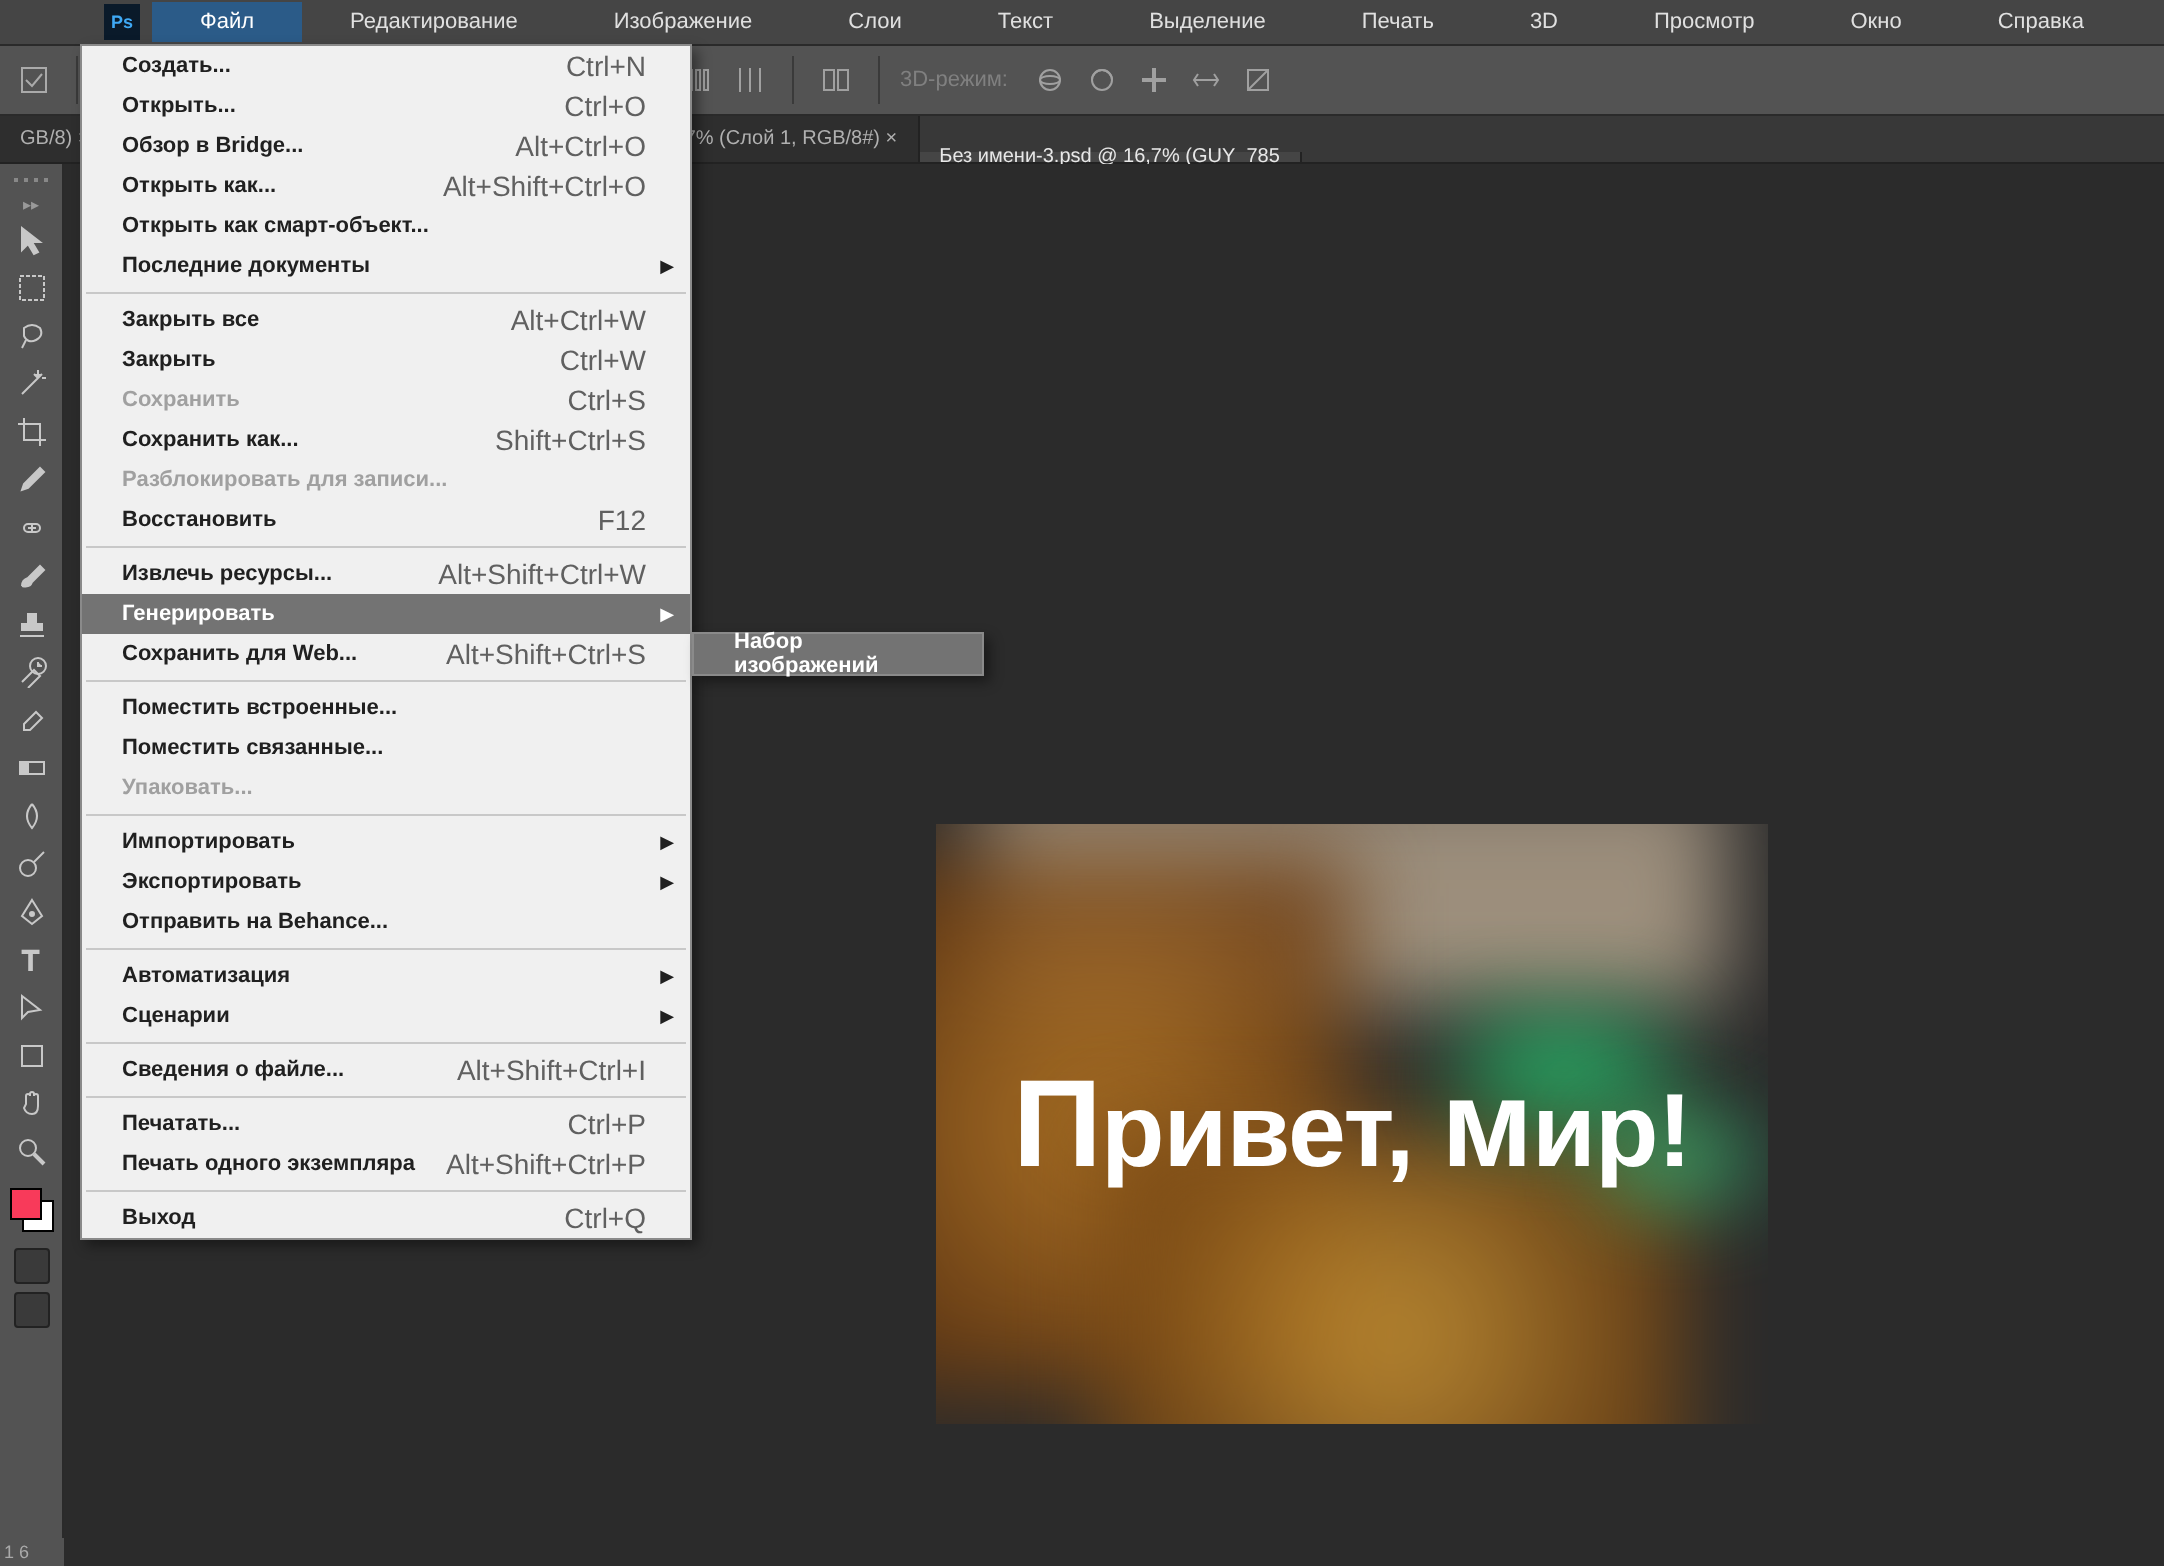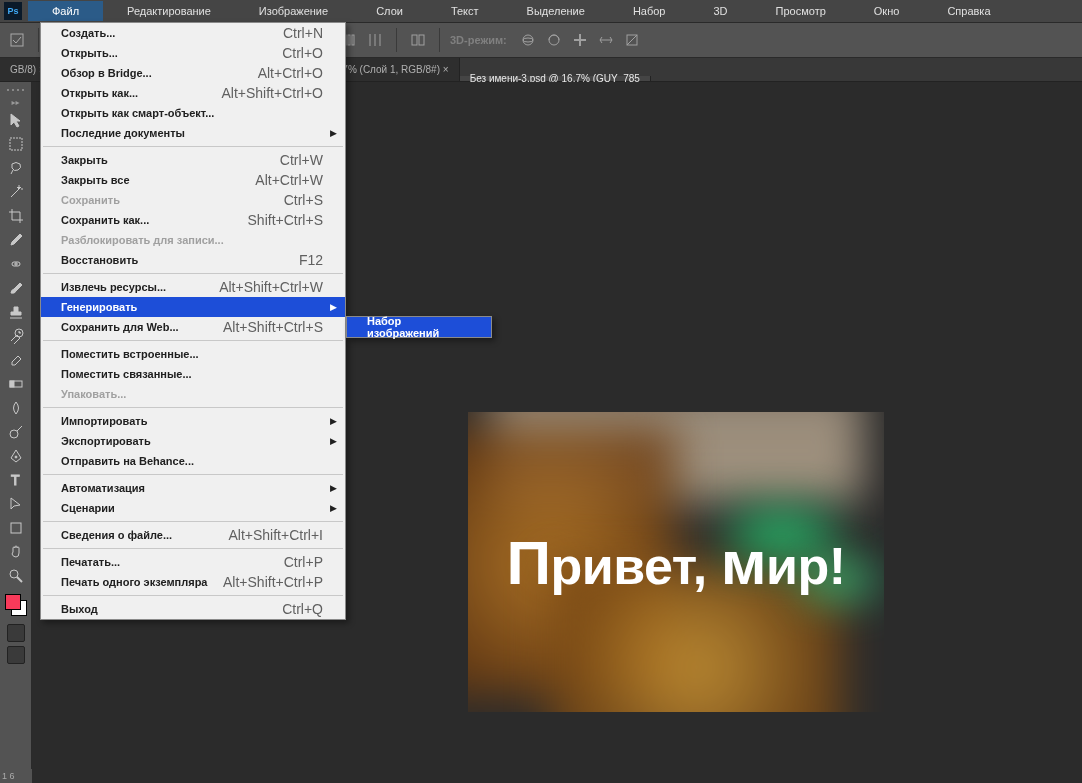--- a/index.html
+++ b/index.html
@@ -6,7 +6,7 @@
 body { background: #454545; width: 1082px; height: 783px; overflow: hidden; color: #e0e0e0; font-size: 11px; }
 
 .app-bar { height: 22px; background: #454545; display: flex; align-items: center; padding-left: 4px; }
-.ps-logo { width: 18px; height: 18px; background: #0a1a2a; display: flex; align-items: center; justify-content: center; font-weight: bold; color: #3fa9f5; font-size: 9px; margin-right: 6px; }
+.ps-logo { width: 18px; height: 18px; background: #0a1a2a; display: flex; align-items: center; justify-content: center; font-weight: bold; color: #3fa9f5; font-size: 9px; margin-right: 6px; margin-left: 48px; }
 .menu-items { display: flex; gap: 0; }
 .menu-item { padding: 4px 24px; color: #e0e0e0; cursor: pointer; }
 .menu-item.active { background: #2b5b88; color: #fff; }

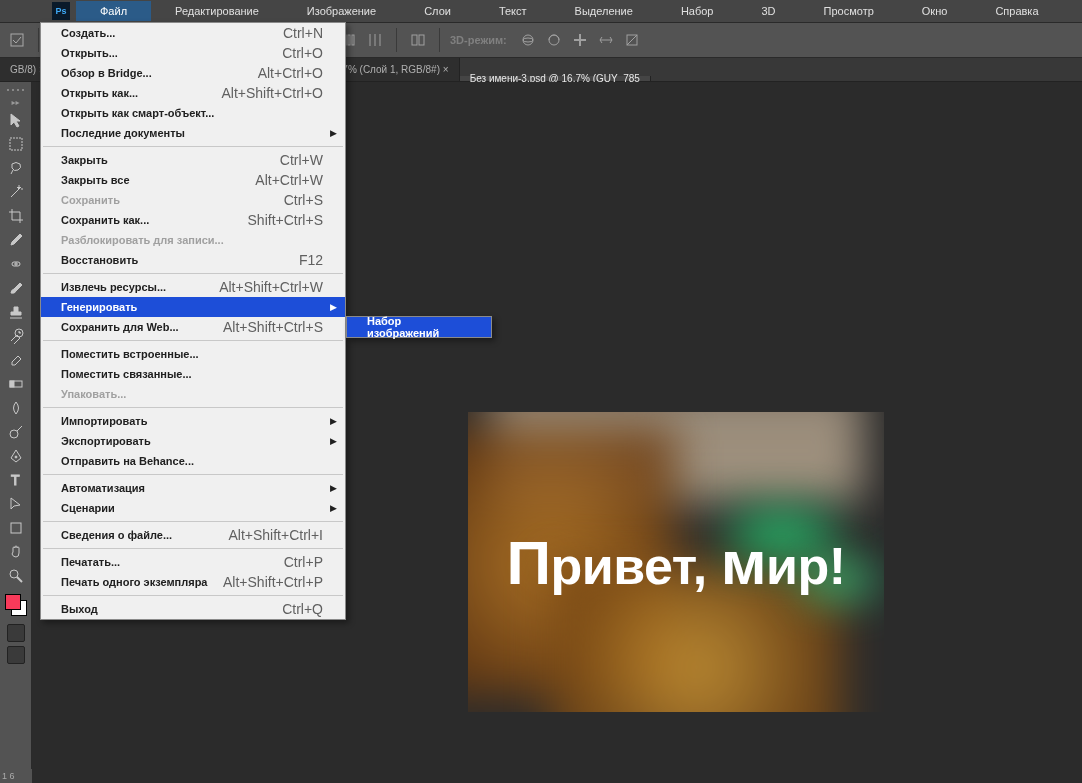--- a/index.html
+++ b/index.html
@@ -76,7 +76,7 @@
       <div class="menu-item">Слои</div>
       <div class="menu-item">Текст</div>
       <div class="menu-item">Выделение</div>
-      <div class="menu-item">Набор</div>
+      <div class="menu-item">Печать</div>
       <div class="menu-item">3D</div>
       <div class="menu-item">Просмотр</div>
       <div class="menu-item">Окно</div>

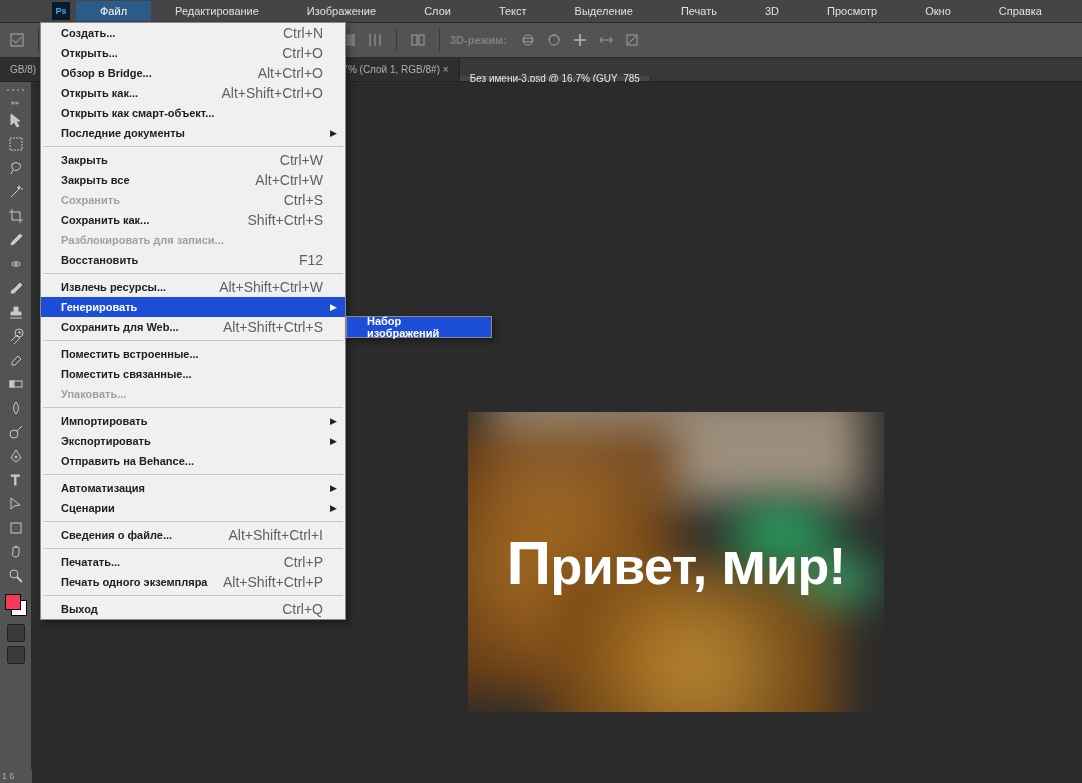--- a/index.html
+++ b/index.html
@@ -11,7 +11,7 @@
 .menu-item { padding: 4px 24px; color: #e0e0e0; cursor: pointer; }
 .menu-item.active { background: #2b5b88; color: #fff; }
 
-.options-bar { height: 36px; background: #535353; border-top: 1px solid #2a2a2a; border-bottom: 1px solid #2a2a2a; display: flex; align-items: center; padding: 0 6px; gap: 10px; font-weight: bold; }
+.options-bar { height: 36px; background: #535353; border-top: 1px solid #2a2a2a; border-bottom: 1px solid #2a2a2a; display: flex; align-items: center; padding: 0 6px; gap: 10px; }
 .opt-icon { width: 22px; height: 22px; display: flex; align-items: center; justify-content: center; color: #c0c0c0; }
 .opt-sep { width: 1px; height: 24px; background: #3a3a3a; }
 .opt-group { display: flex; gap: 4px; }

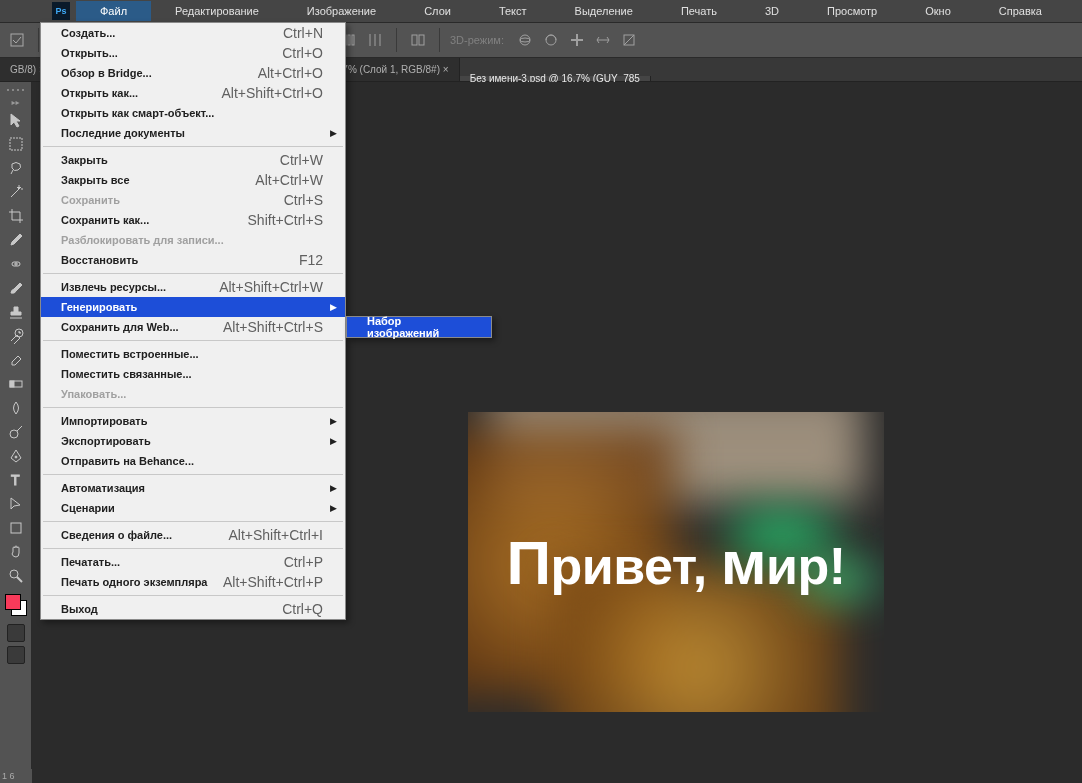--- a/index.html
+++ b/index.html
@@ -418,12 +418,12 @@
     </div>
     <div class="dd-sep"></div>
     <div class="dd-row">
+      <span class="dd-label">Закрыть все</span>
+      <span class="dd-shortcut">Alt+Ctrl+W</span>
+    </div>
+    <div class="dd-row">
       <span class="dd-label">Закрыть</span>
       <span class="dd-shortcut">Ctrl+W</span>
-    </div>
-    <div class="dd-row">
-      <span class="dd-label">Закрыть все</span>
-      <span class="dd-shortcut">Alt+Ctrl+W</span>
     </div>
     <div class="dd-row disabled">
       <span class="dd-label">Сохранить</span>

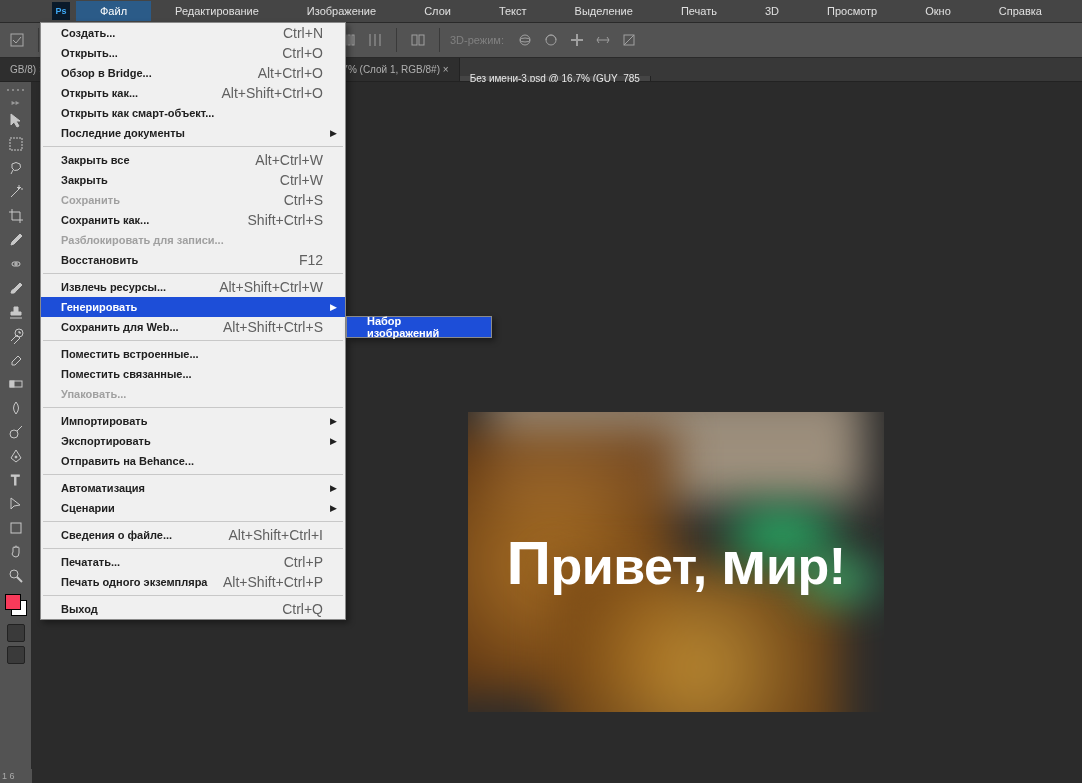--- a/index.html
+++ b/index.html
@@ -55,7 +55,7 @@
 .dropdown { position: absolute; top: 22px; left: 40px; width: 306px; background: #f0f0f0; border: 1px solid #8a8a8a; box-shadow: 3px 3px 6px rgba(0,0,0,0.4); z-index: 100; }
 .dd-row { display: flex; align-items: center; height: 20px; padding: 0 22px 0 20px; color: #202020; font-size: 11px; cursor: pointer; position:relative;}
 .dd-row.disabled { color: #a0a0a0; }
-.dd-row.highlight { background: #1d4ed8; color: #fff; }
+.dd-row.highlight { background: #737373; color: #fff; }
 .dd-label { flex: 1; font-weight: bold; }
 .dd-shortcut { color: #606060; font-size: 14px; }
 .dd-arrow { position: absolute; right: 8px; font-size: 9px; }

